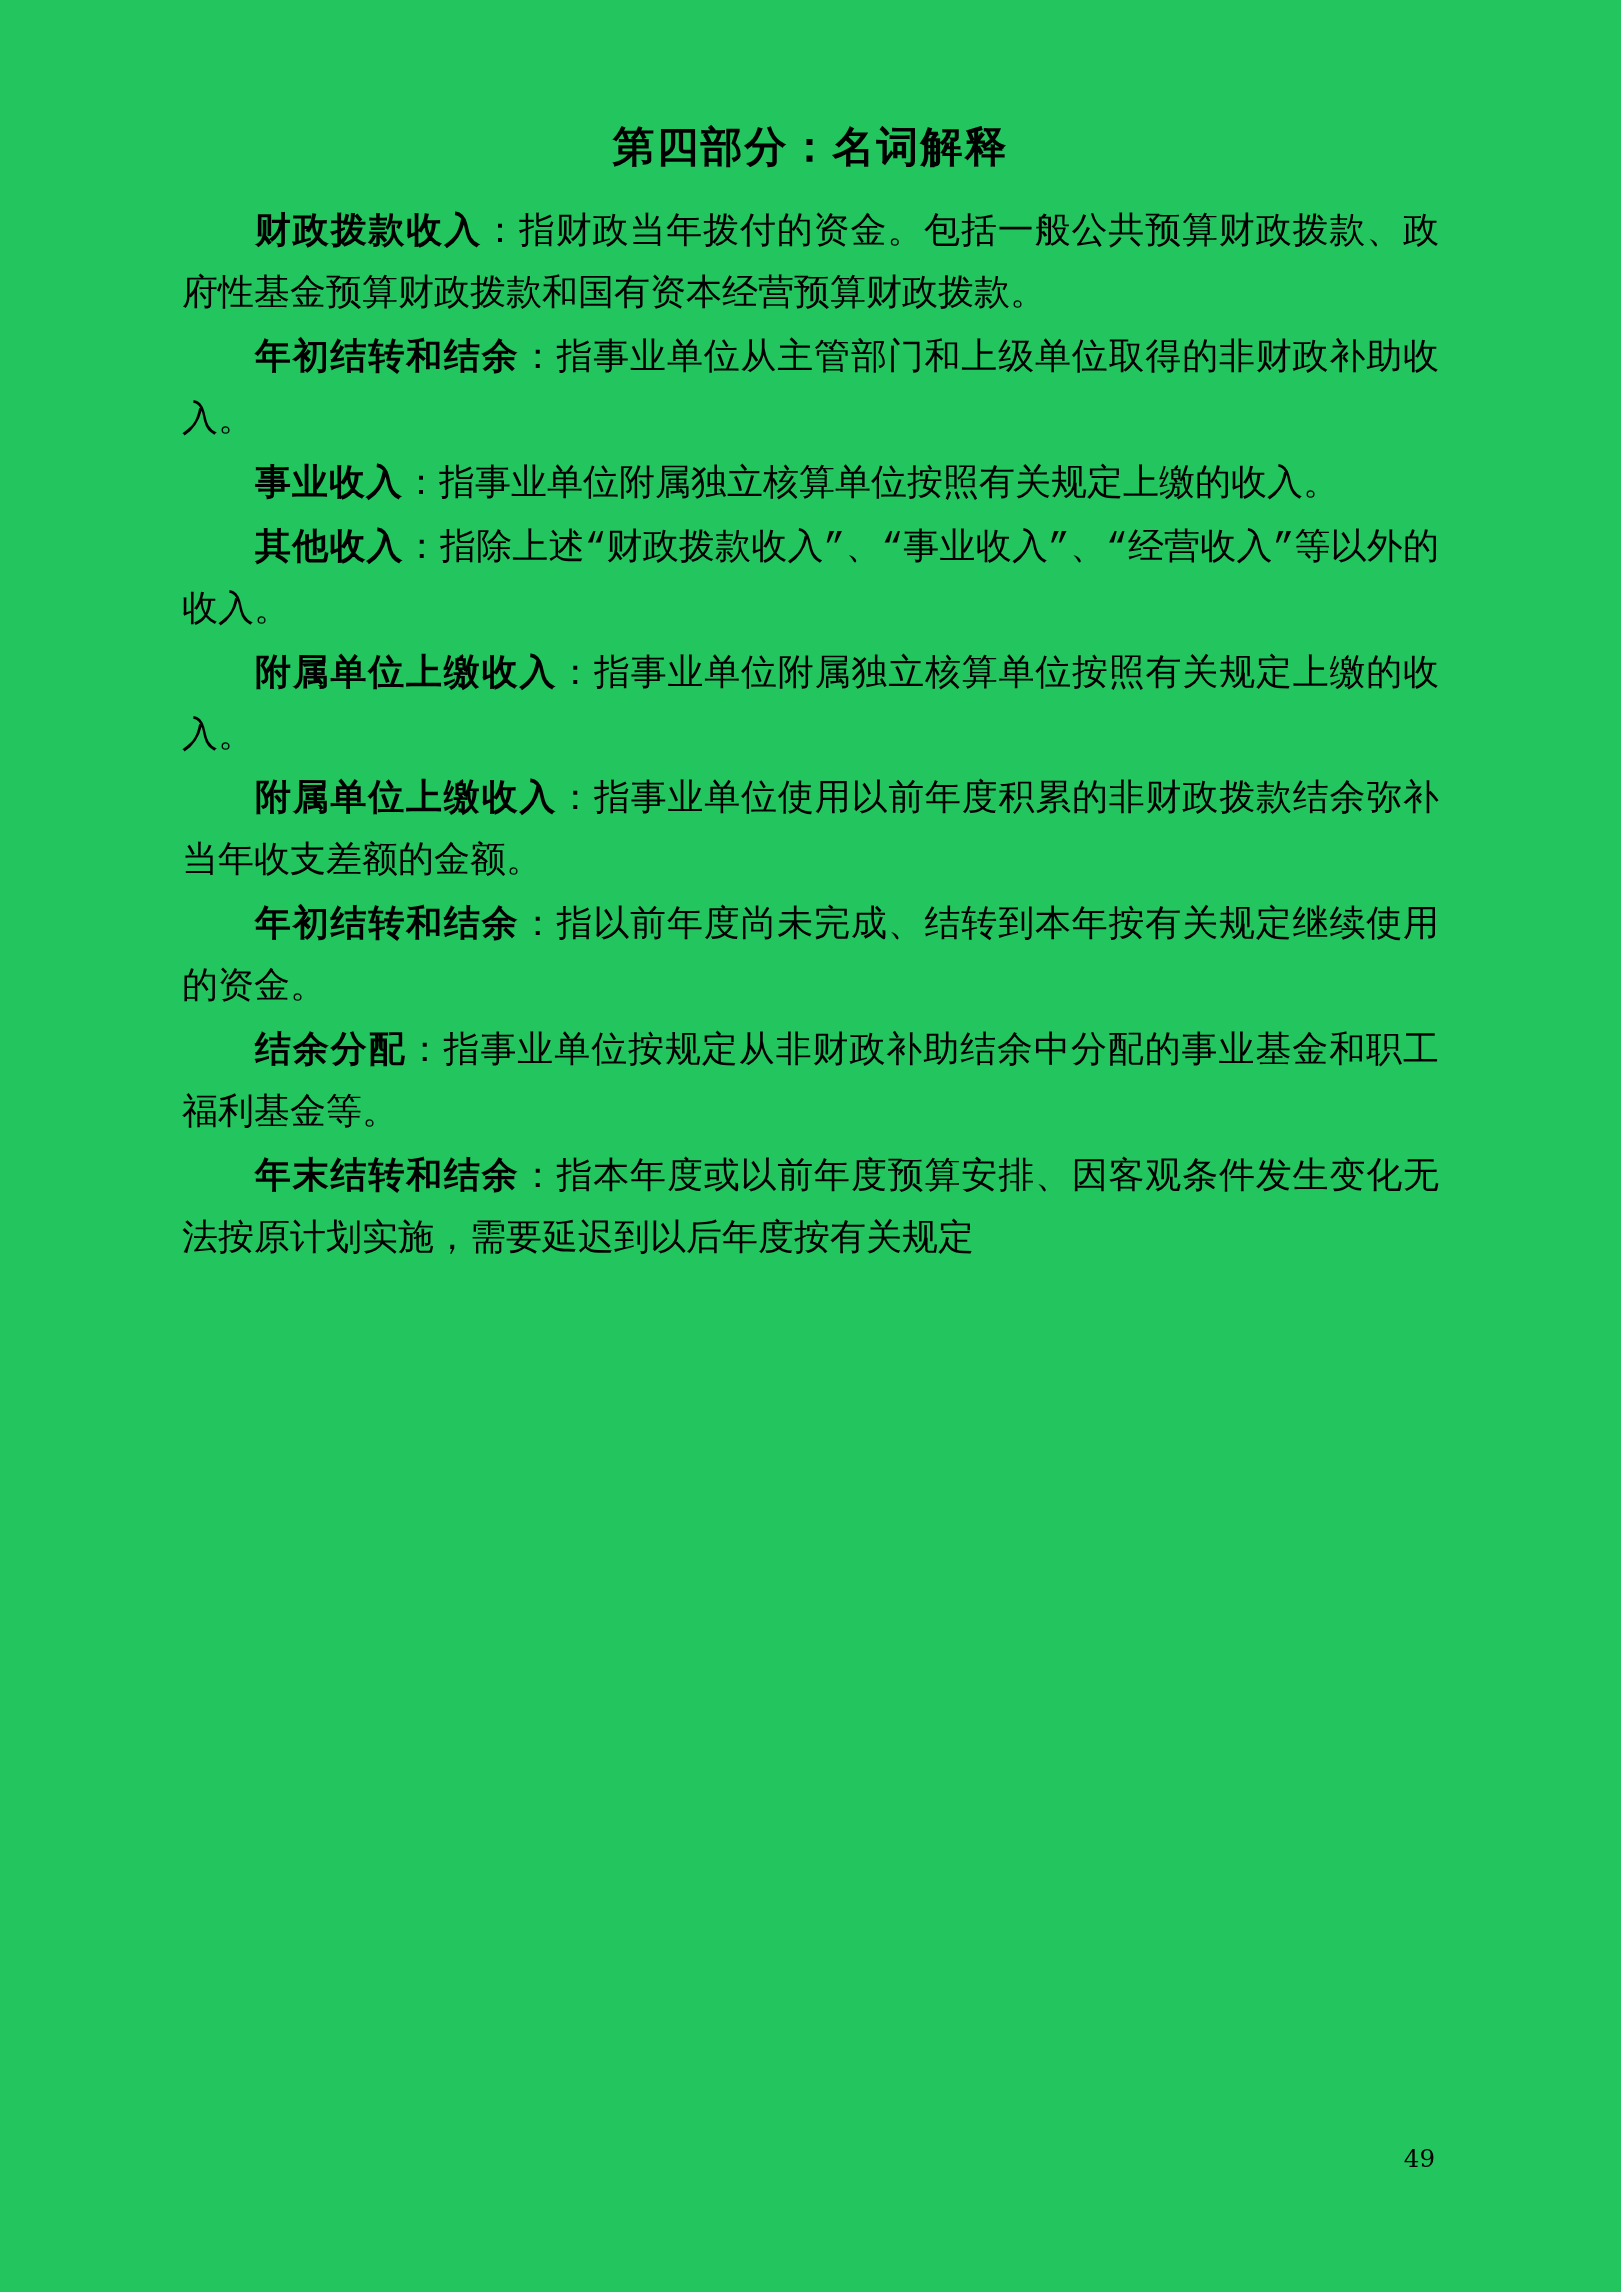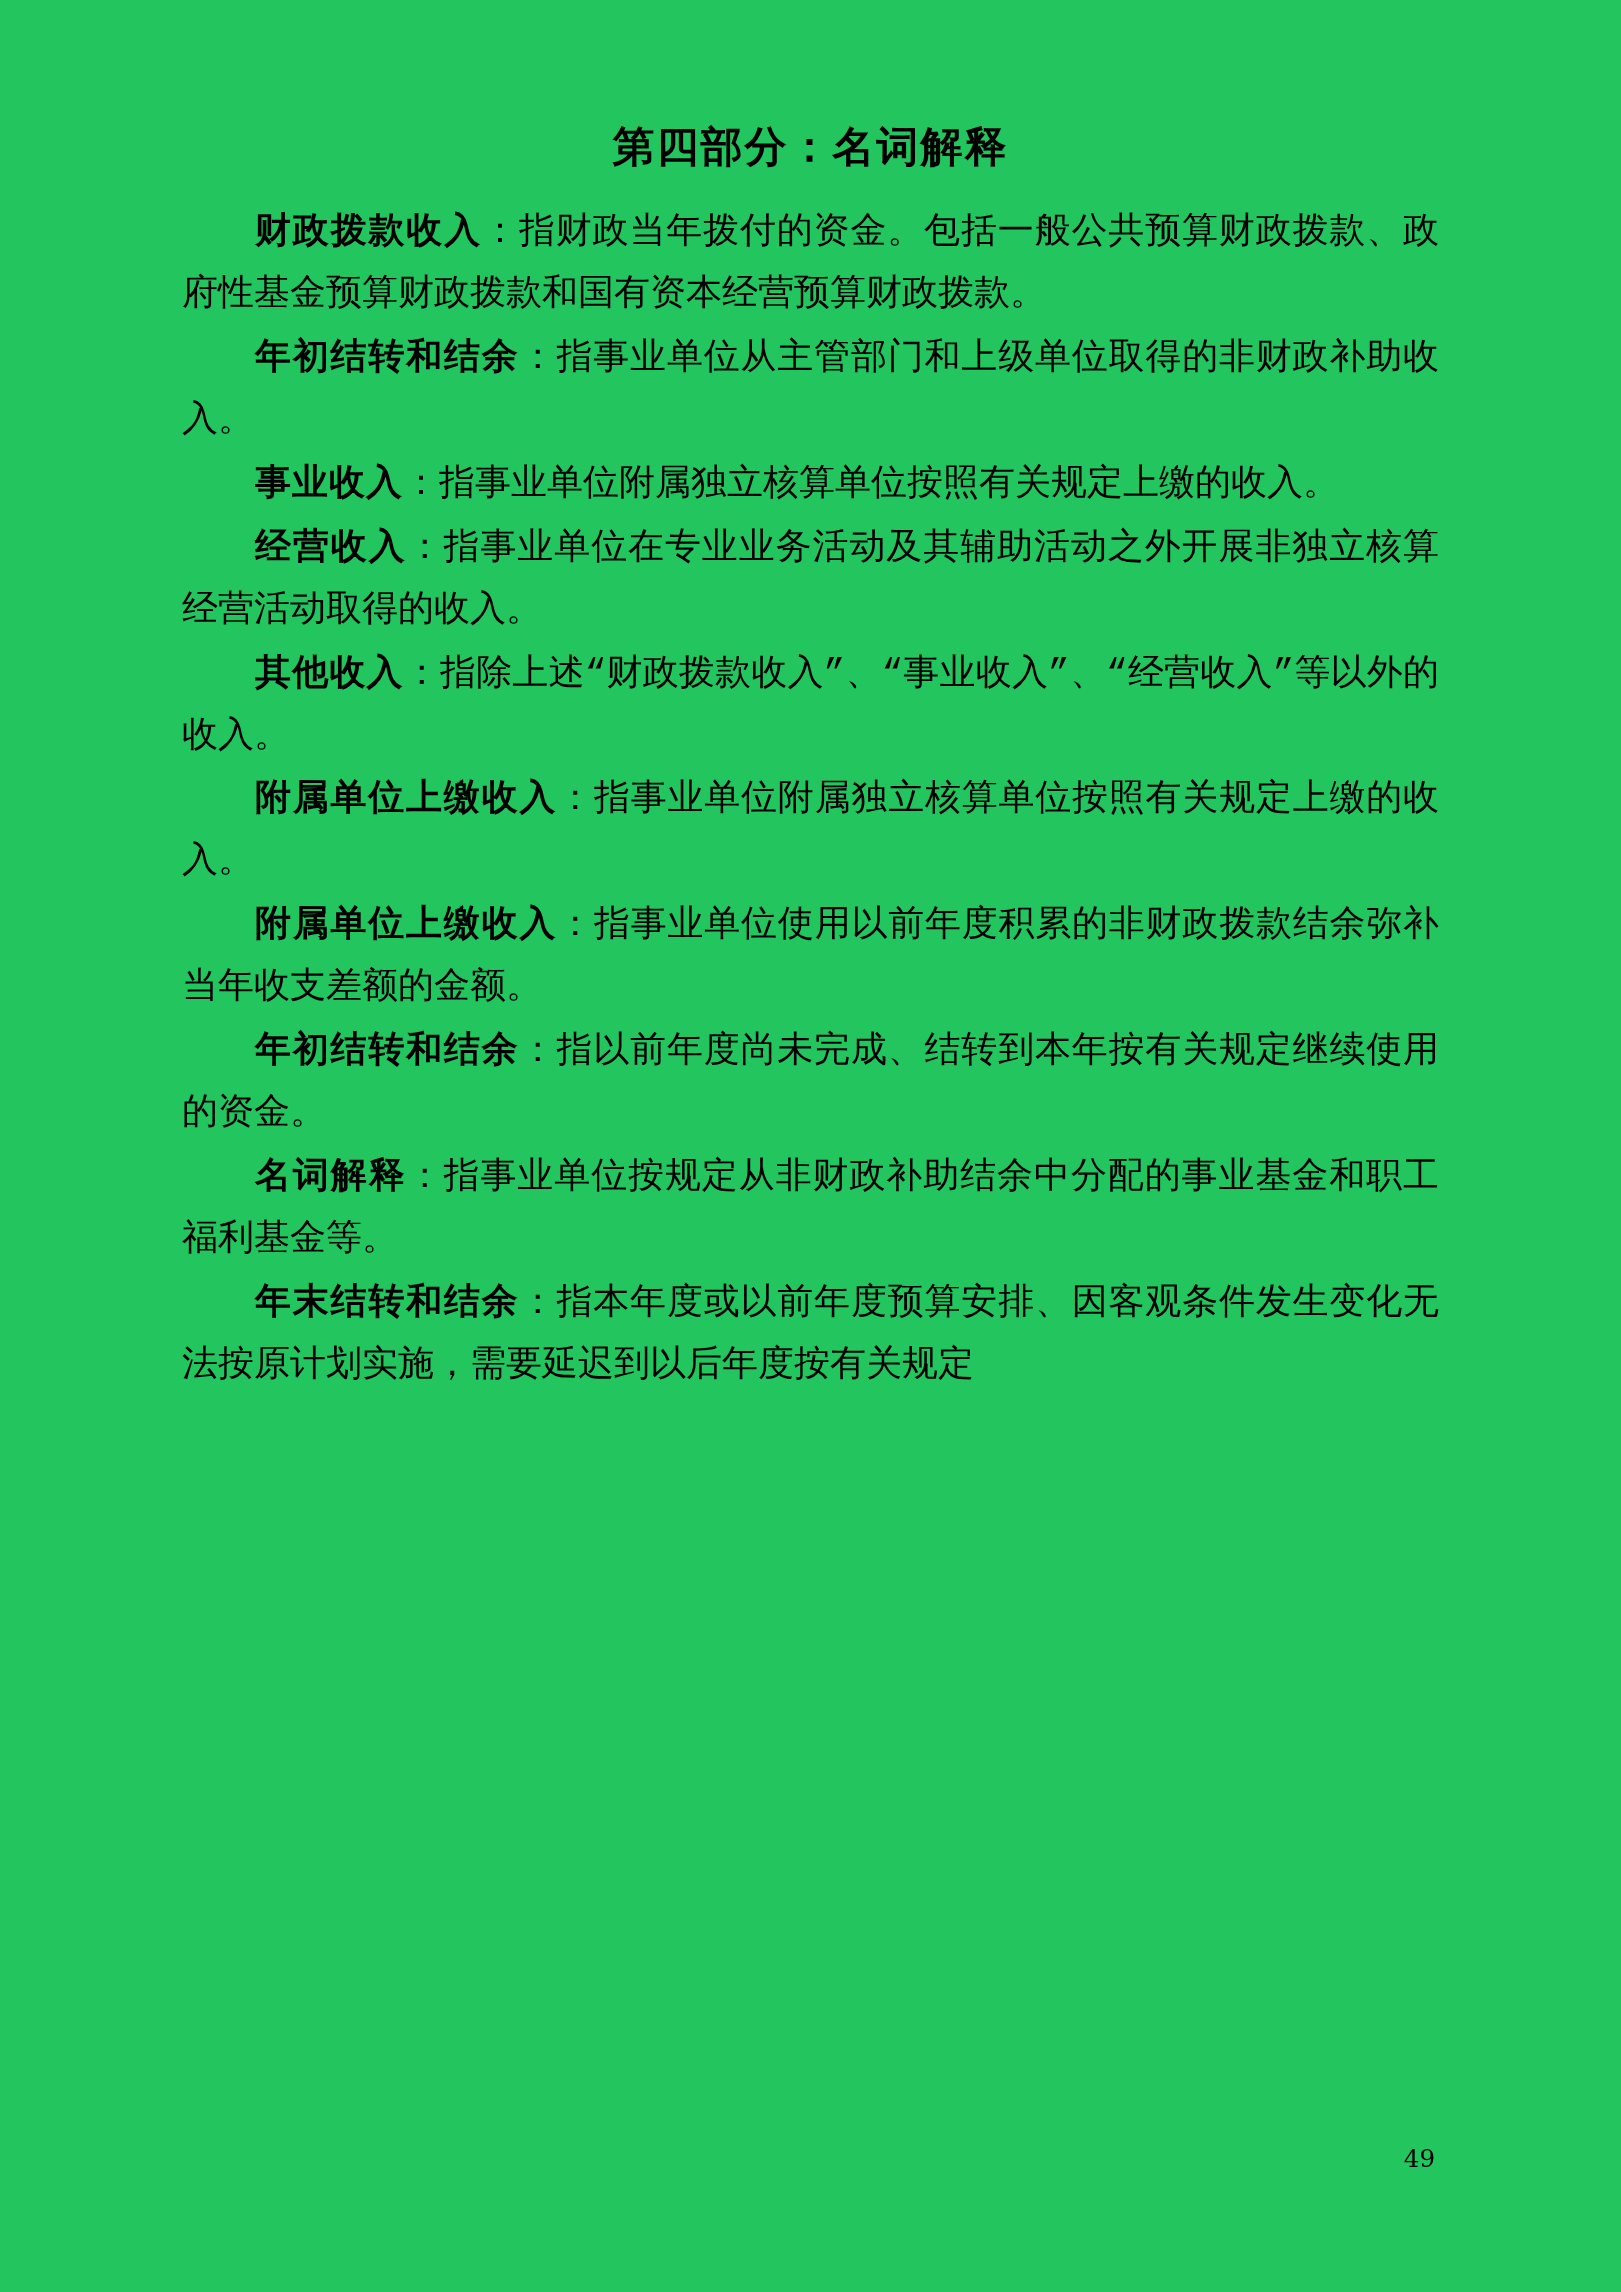--- a/index.html
+++ b/index.html
@@ -73,9 +73,6 @@
       <span class="term">事业收入</span><span>：</span><span>指事业单位附属独立核算单位按照有关规定上缴的收入。</span>
     </p>
 
-    <p class="para">
-      <span class="term">经营收入</span><span>：</span><span>指事业单位在专业业务活动及其辅助活动之外开展非独立核算经营活动取得的收入。</span>
-    </p>
 
     <p class="para">
       <span class="term">其他收入</span><span>：</span><span>指除上述“财政拨款收入”、“事业收入”、“经营收入”等以外的收入。</span>

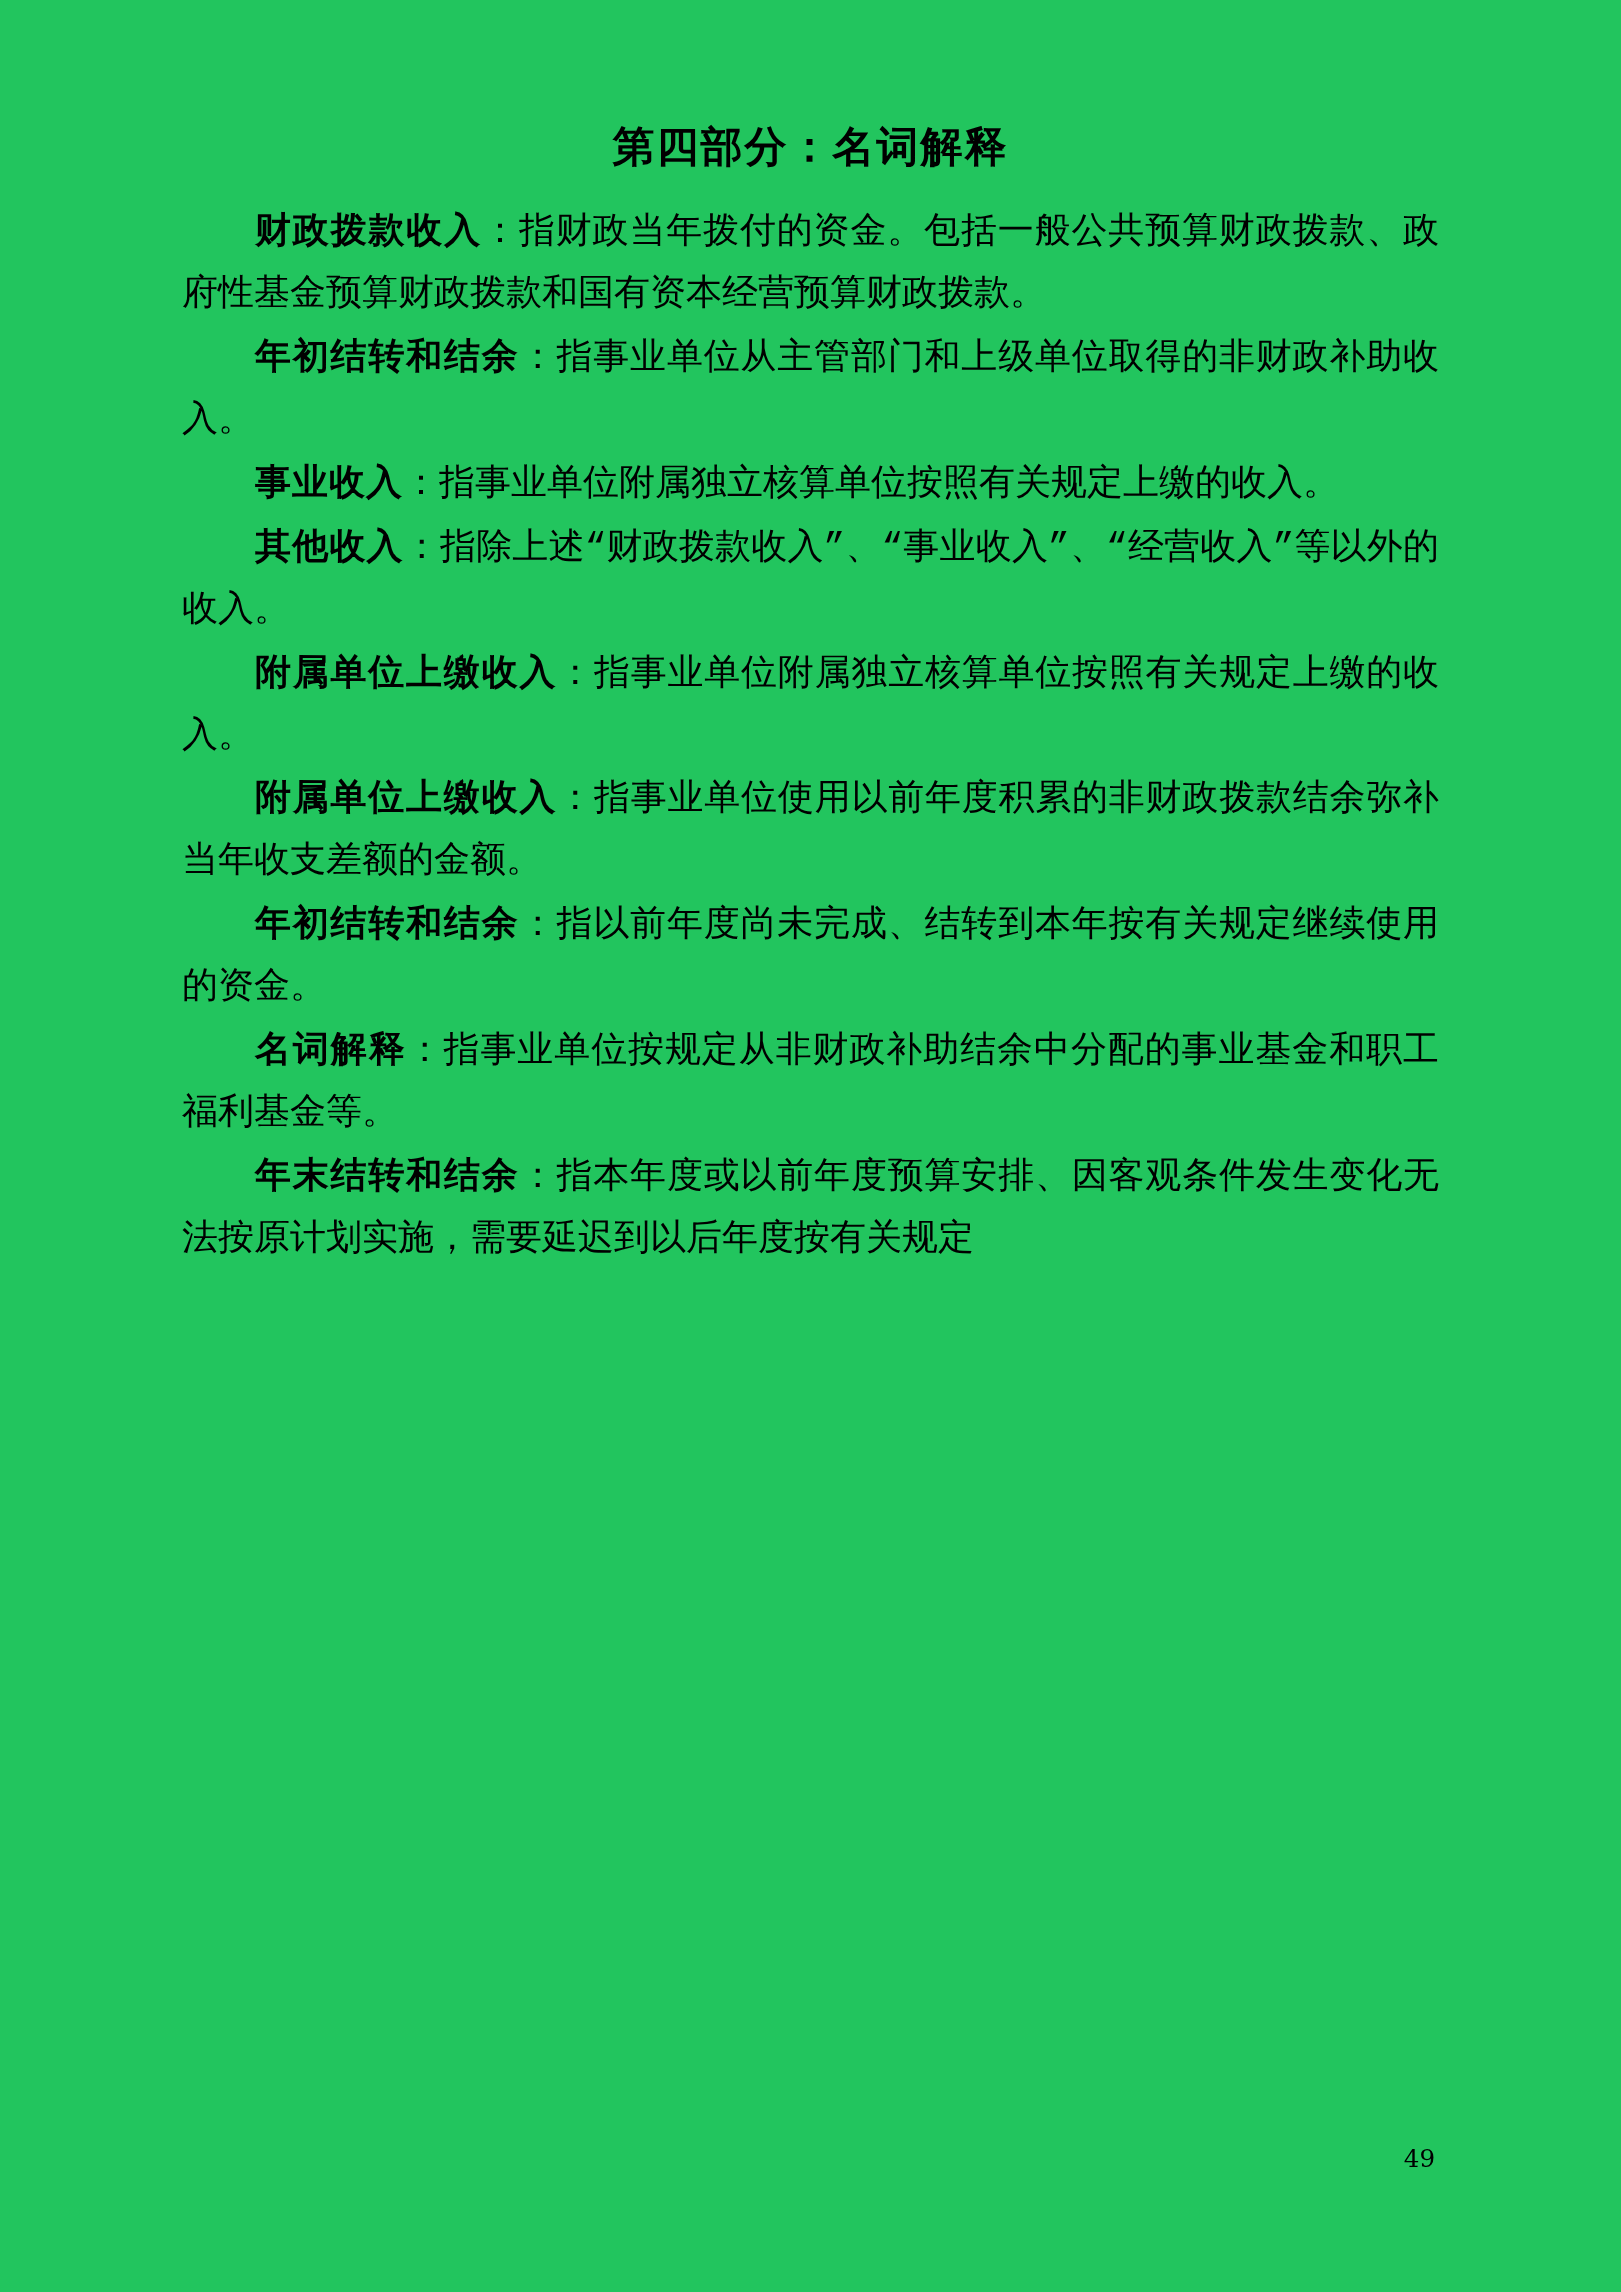--- a/index.html
+++ b/index.html
@@ -91,7 +91,7 @@
     </p>
 
     <p class="para">
-      <span class="term">名词解释</span><span>：</span><span>指事业单位按规定从非财政补助结余中分配的事业基金和职工福利基金等。</span>
+      <span class="term">结余分配</span><span>：</span><span>指事业单位按规定从非财政补助结余中分配的事业基金和职工福利基金等。</span>
     </p>
 
     <p class="para">

